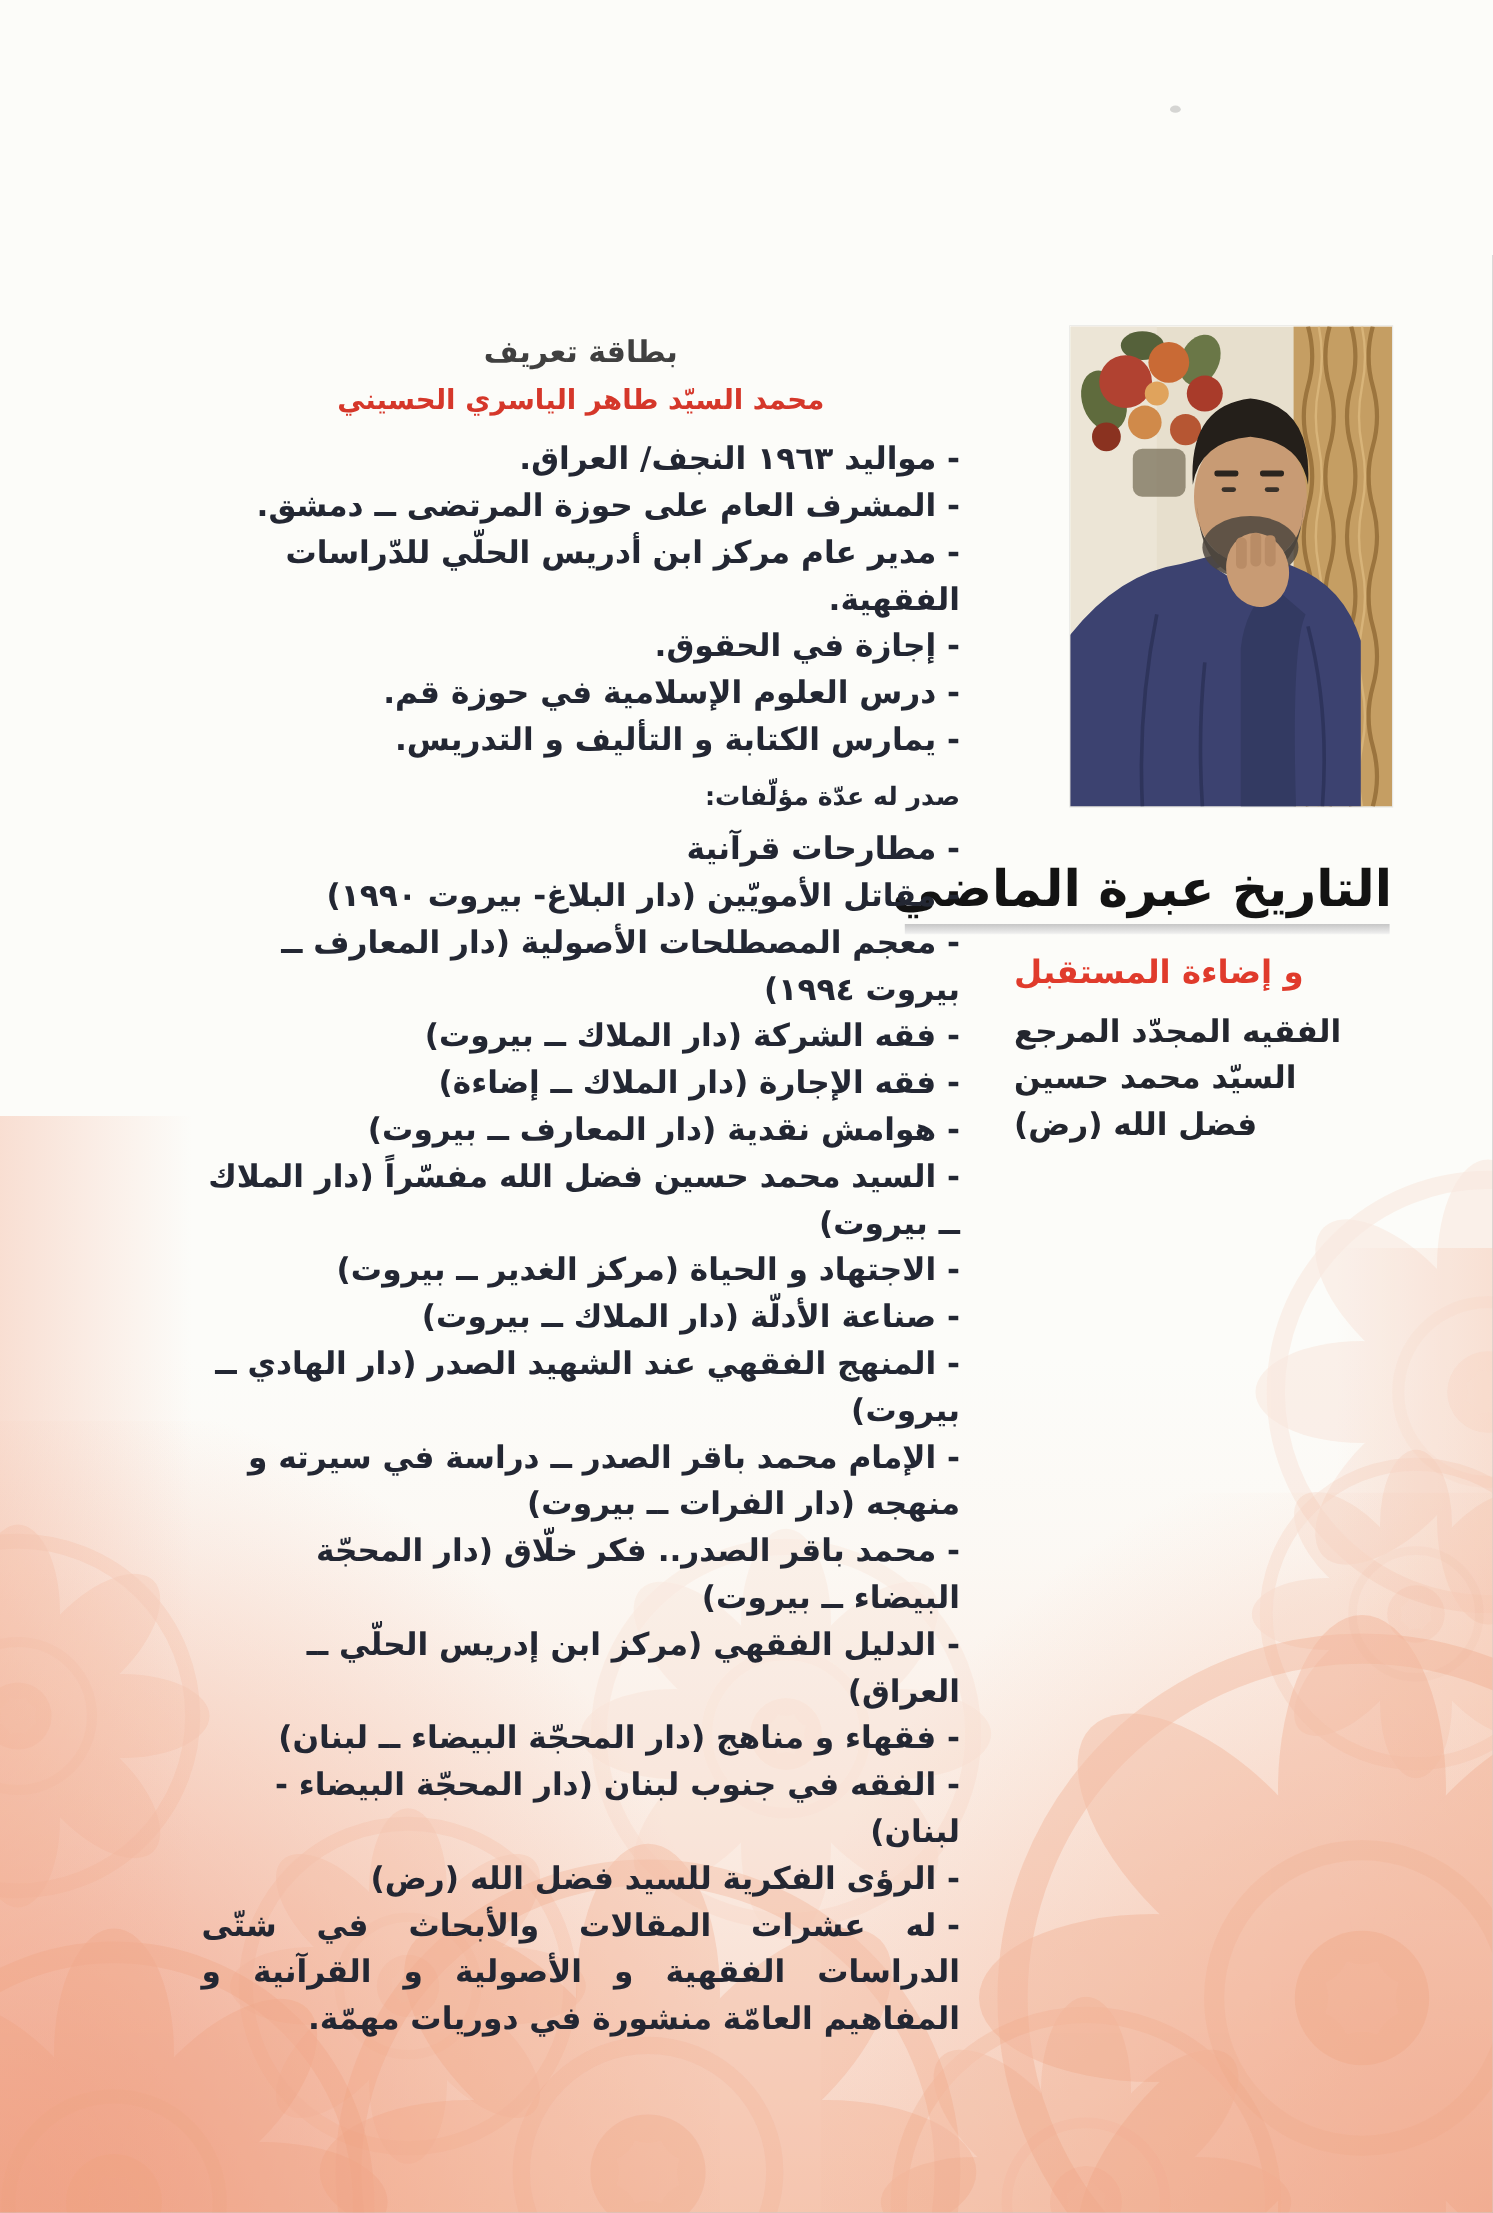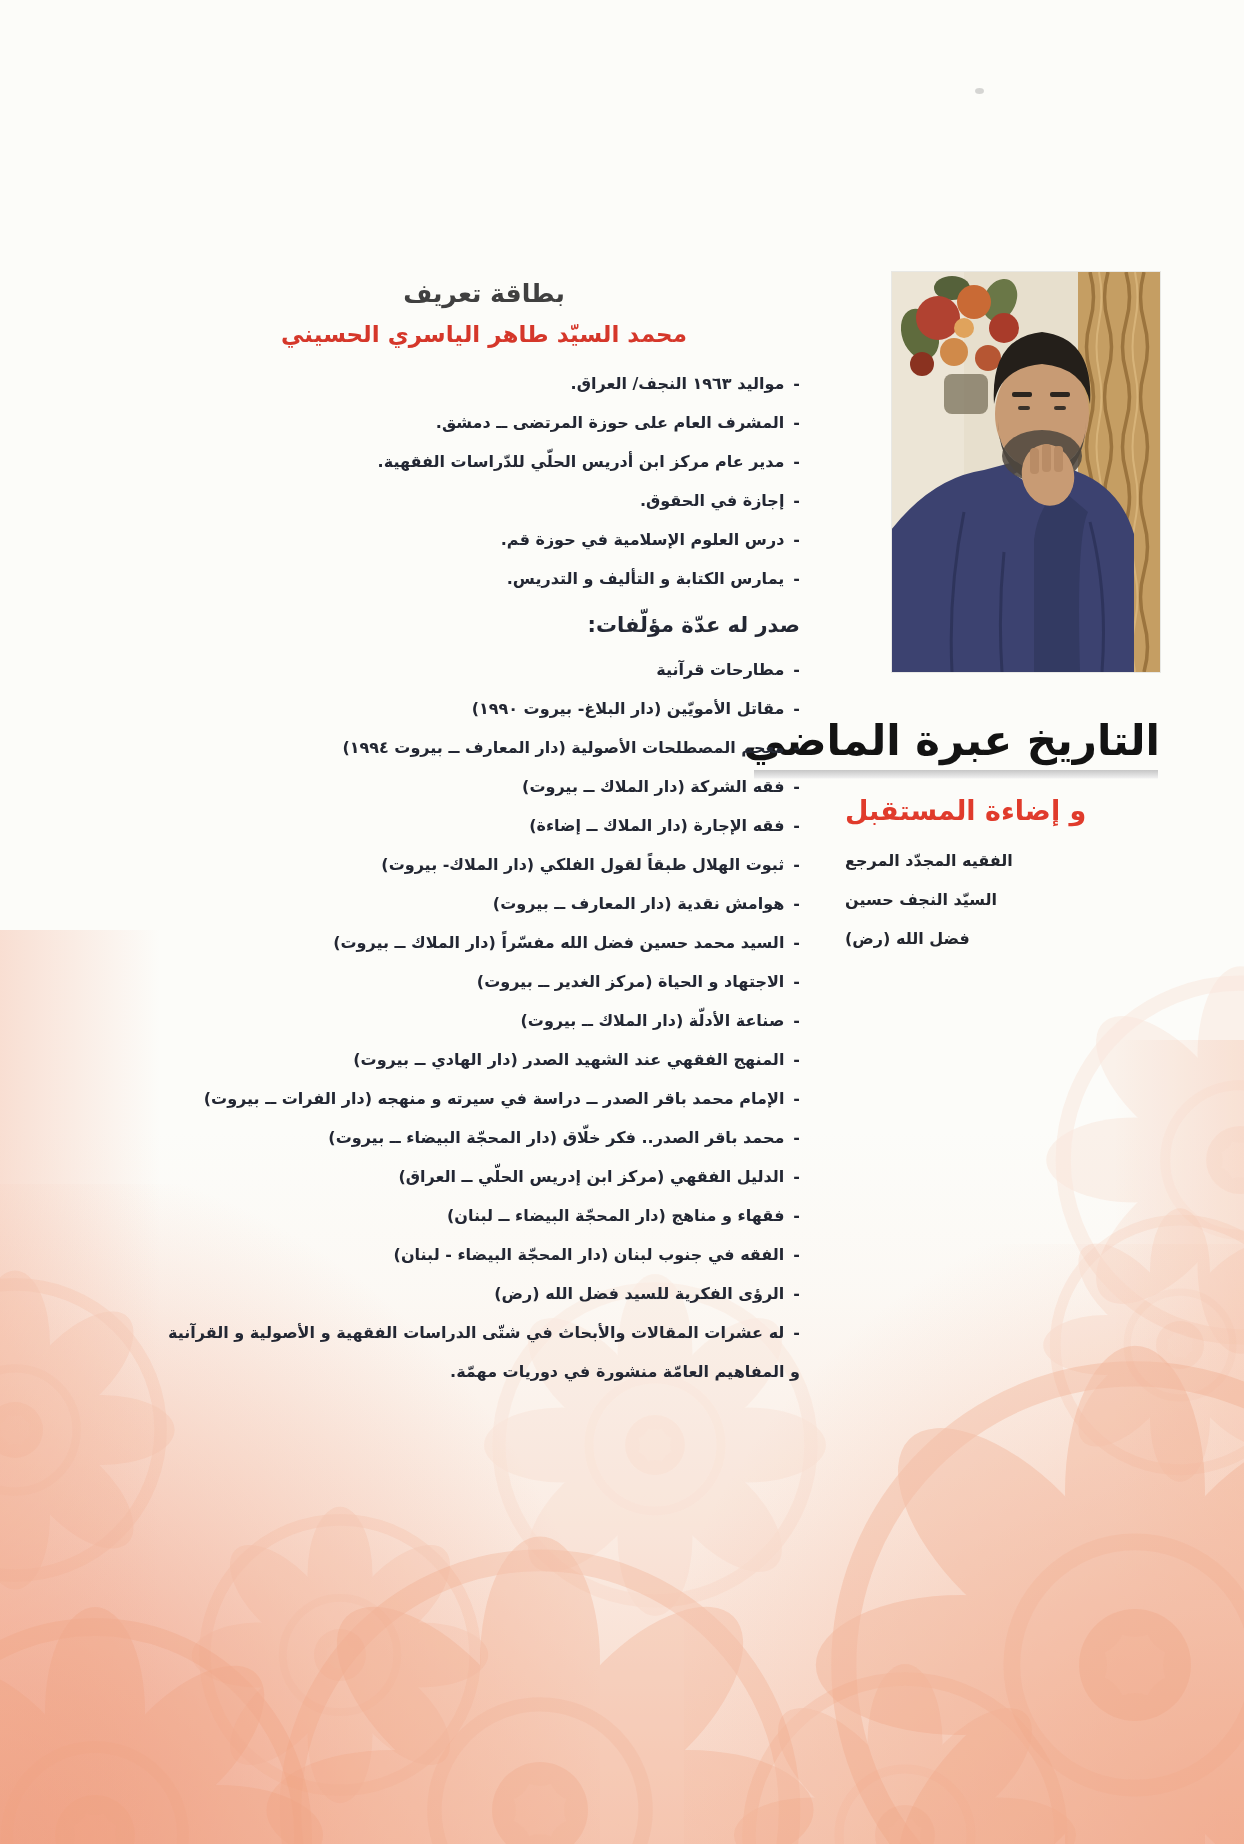--- a/index.html
+++ b/index.html
@@ -46,7 +46,7 @@
     direction:rtl;text-align:right;color:#232733;font-weight:bold;}
   .card-title{font-size:25px;line-height:36px;color:#404040;text-align:center;}
   .card-name{font-size:23px;line-height:44px;color:#d5372a;text-align:center;margin-bottom:8px;}
-  .li{font-size:16px;line-height:39px;}
+  .li{font-size:26px;line-height:39px;}
   .dash{margin-left:9px;}
   .works-heading{font-size:21px;line-height:46px;margin:4px 0 2px 0;}
   .closing{text-align:justify;}

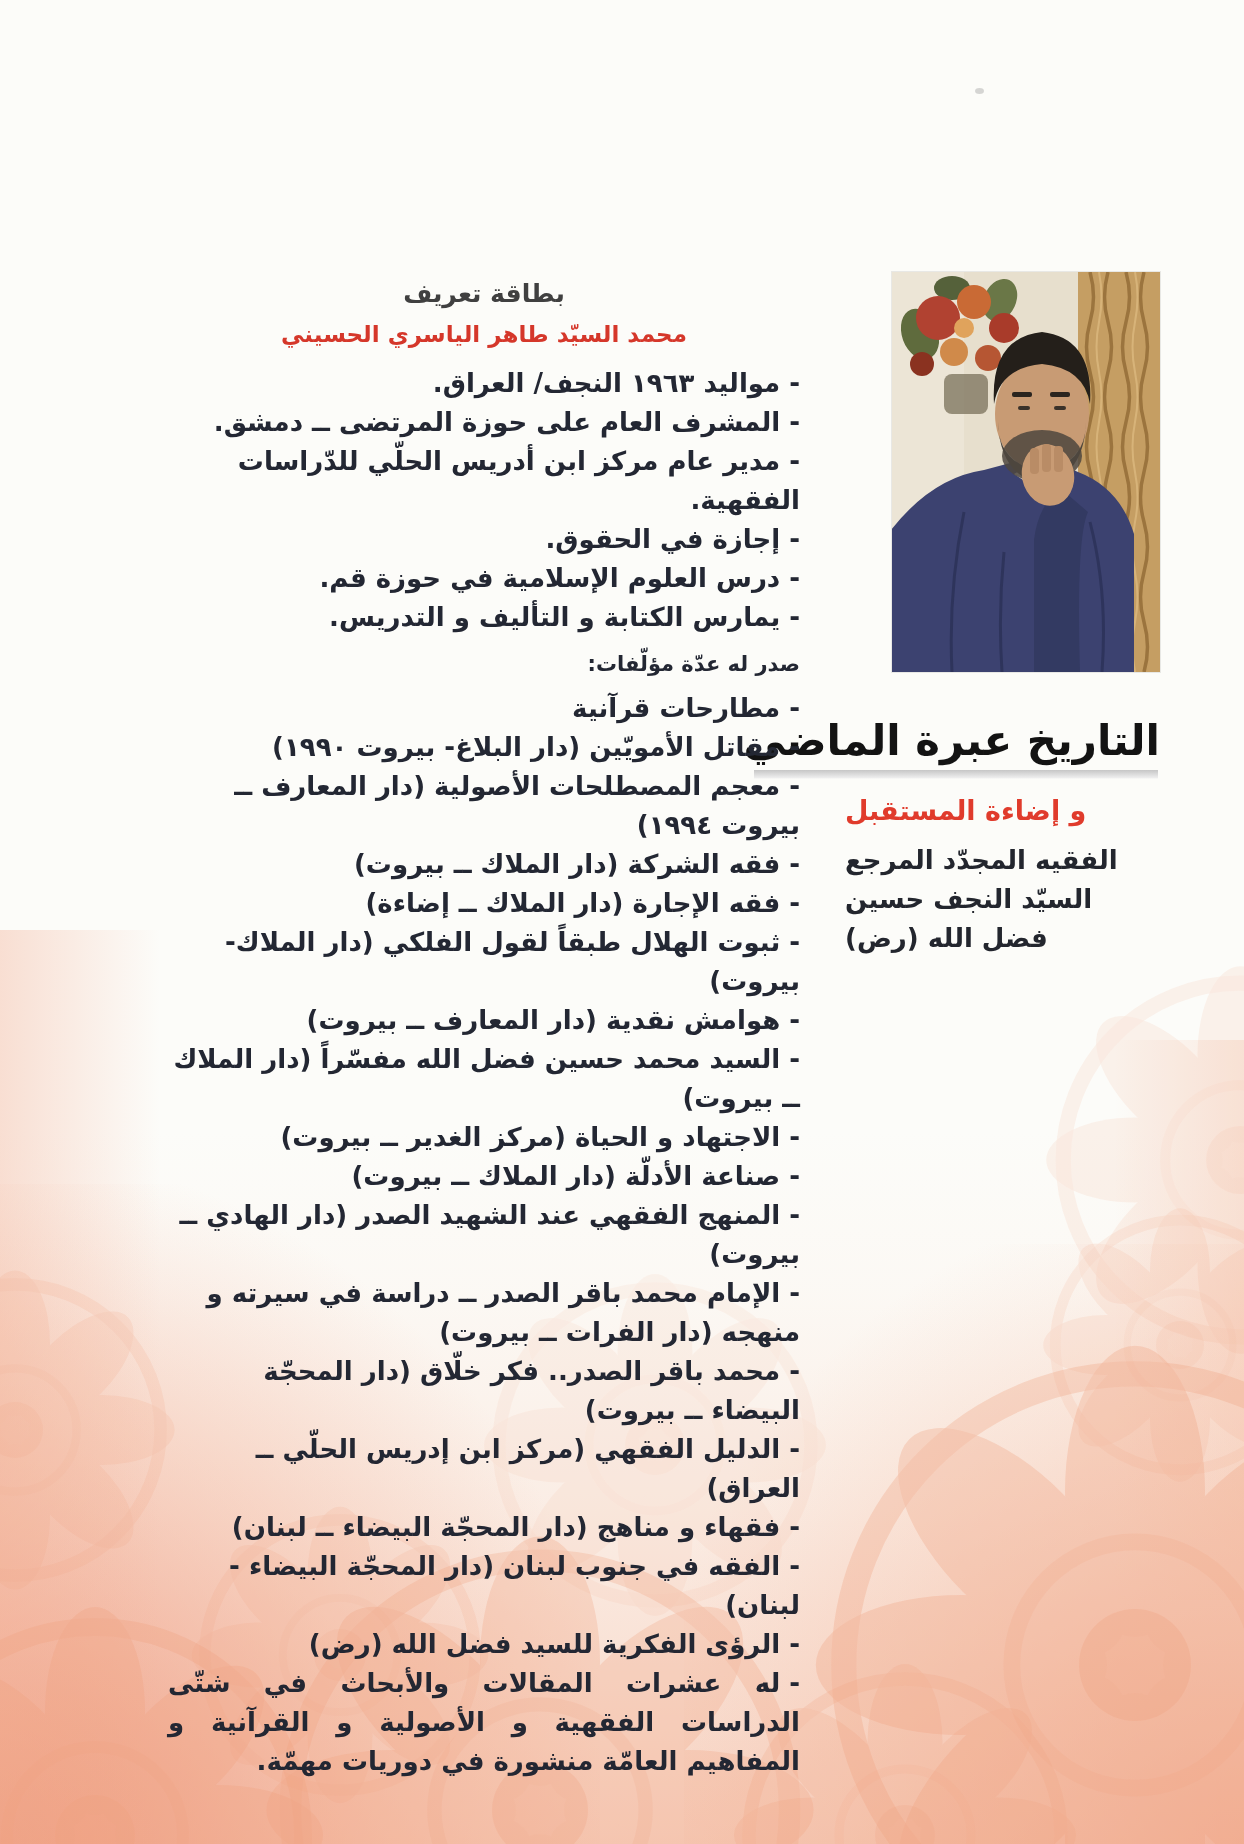--- a/index.html
+++ b/index.html
@@ -166,7 +166,7 @@
       <div class="book-subtitle">و إضاءة المستقبل</div>
       <div class="author-lines">
           <div class="li"><span>الفقيه المجدّد المرجع</span></div>
-          <div class="li"><span>السيّد النجف حسين</span></div>
+          <div class="li"><span>السيّد محمد حسين</span></div>
           <div class="li"><span>فضل الله (رض)</span></div>
         </div>
     </div>

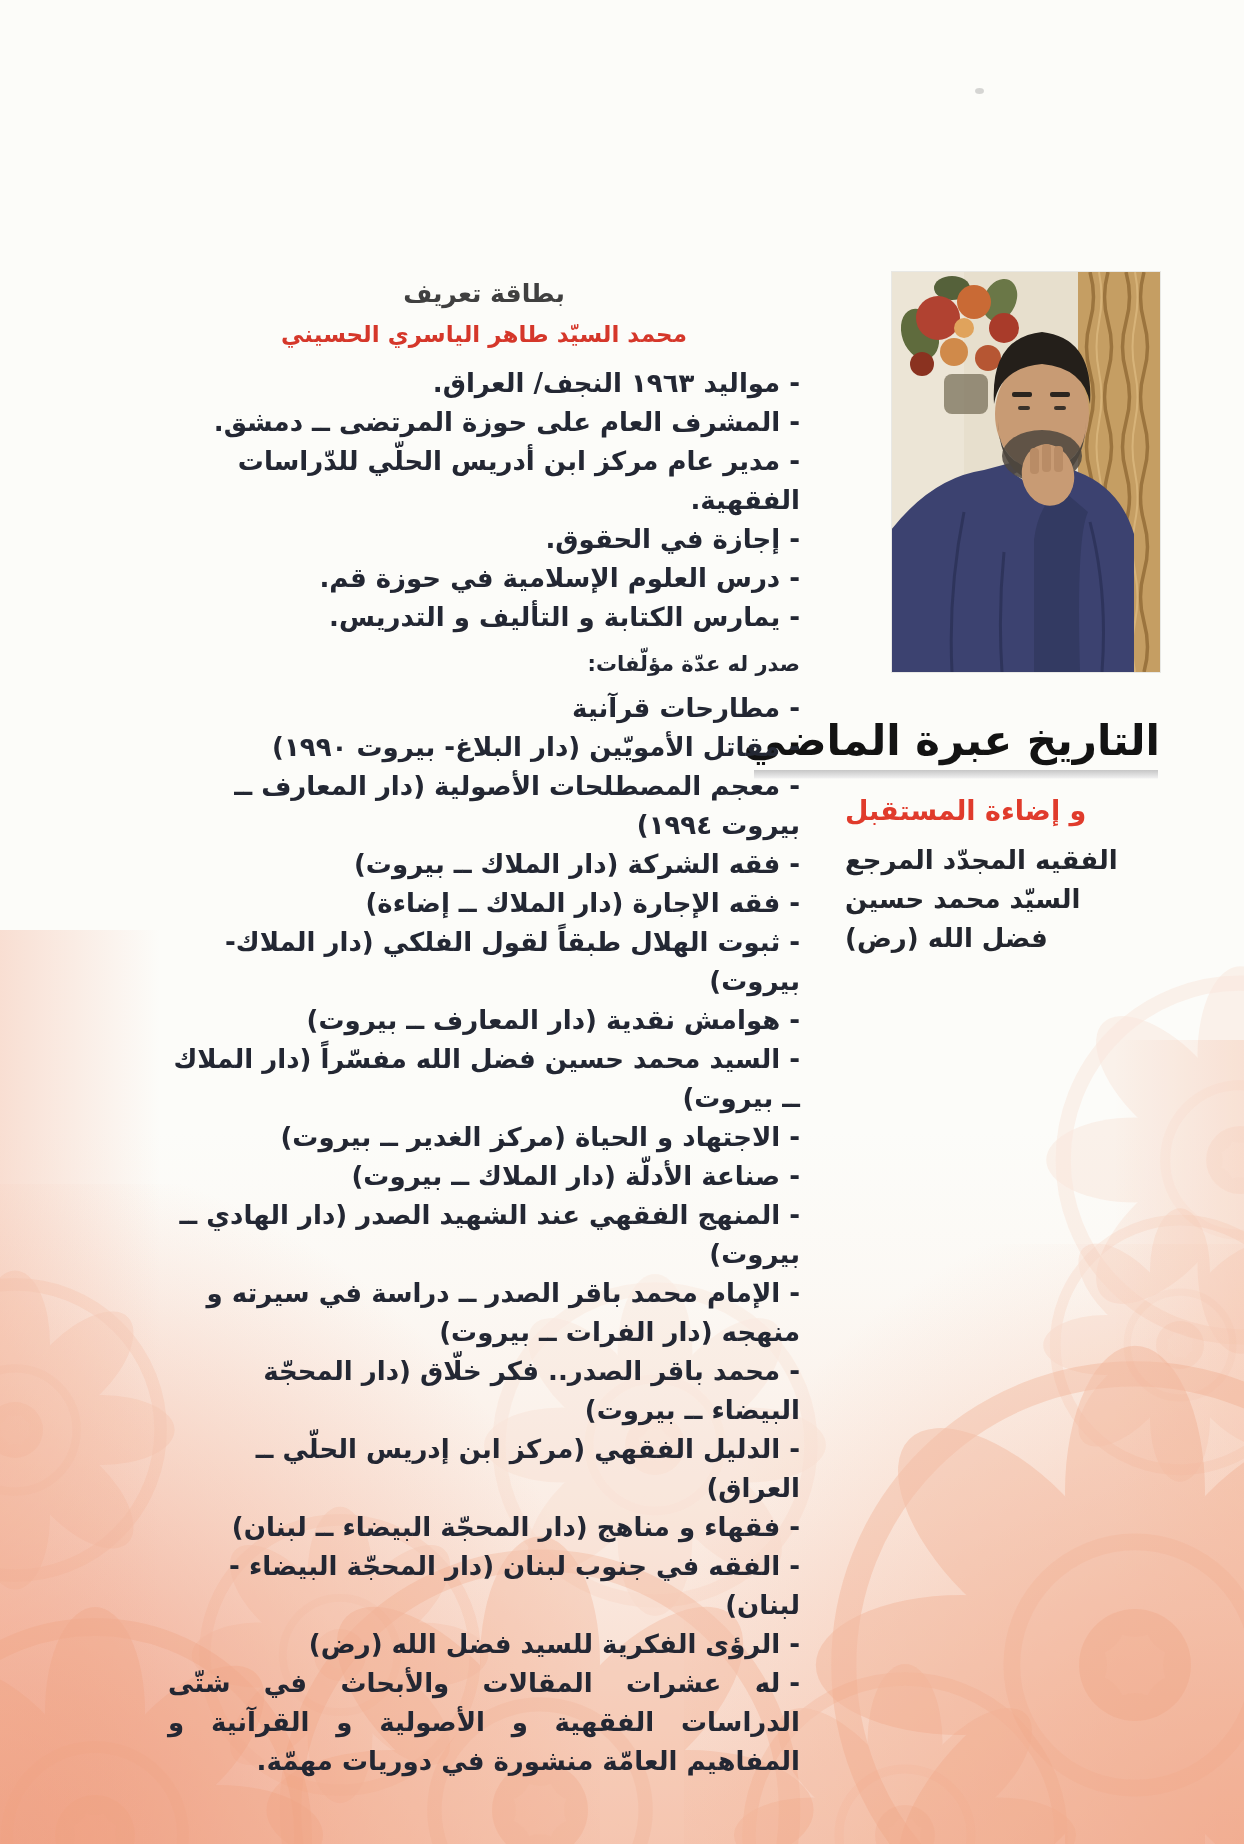--- a/index.html
+++ b/index.html
@@ -193,7 +193,6 @@
         <div class="li"><span class="dash">-</span><span>معجم المصطلحات الأصولية (دار المعارف ــ بيروت ١٩٩٤)</span></div>
         <div class="li"><span class="dash">-</span><span>فقه الشركة (دار الملاك ــ بيروت)</span></div>
         <div class="li"><span class="dash">-</span><span>فقه الإجارة (دار الملاك ــ إضاءة)</span></div>
-        <div class="li"><span class="dash">-</span><span>ثبوت الهلال طبقاً لقول الفلكي (دار الملاك- بيروت)</span></div>
         <div class="li"><span class="dash">-</span><span>هوامش نقدية (دار المعارف ــ بيروت)</span></div>
         <div class="li"><span class="dash">-</span><span>السيد محمد حسين فضل الله مفسّراً (دار الملاك ــ بيروت)</span></div>
         <div class="li"><span class="dash">-</span><span>الاجتهاد و الحياة (مركز الغدير ــ بيروت)</span></div>

